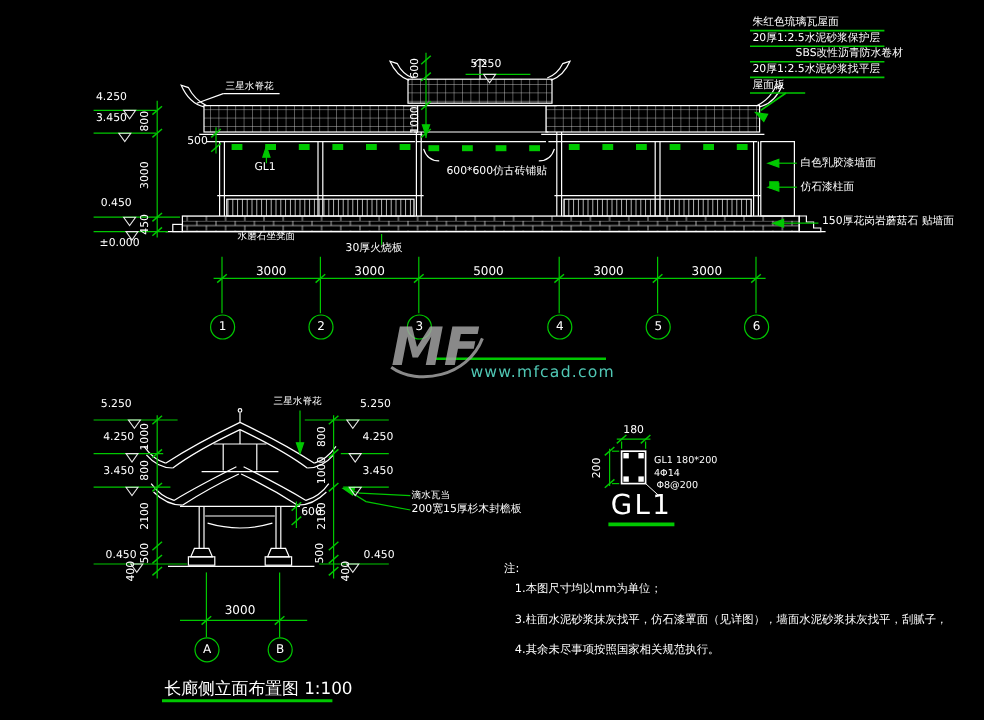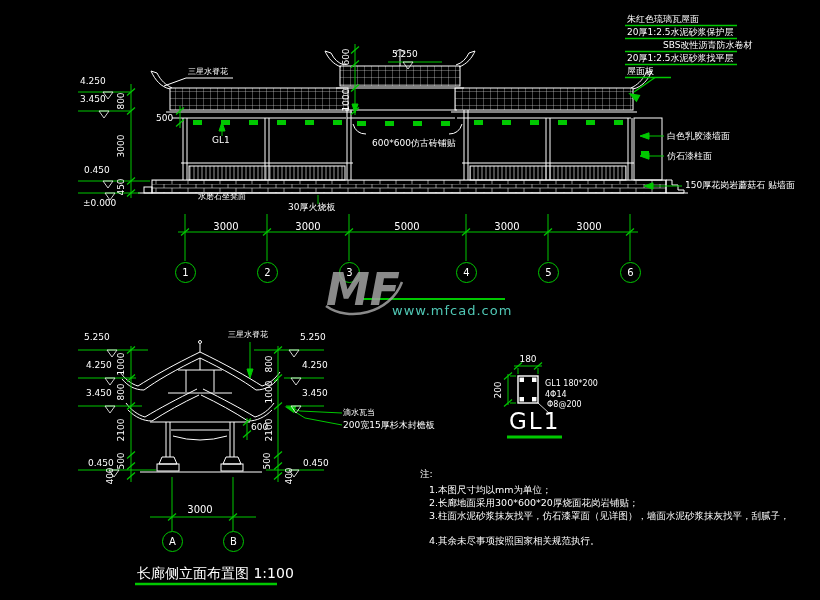--- a/index.html
+++ b/index.html
@@ -406,7 +406,6 @@
 
 <span class="note s11" style="left:420px;top:468px">注:</span>
 <span class="note" style="left:429px;top:484px">1.本图尺寸均以mm为单位；</span>
-<span class="note" style="left:429px;top:497px">2.长廊地面采用300*600*20厚烧面花岗岩铺贴；</span>
 <span class="note" style="left:429px;top:510px">3.柱面水泥砂浆抹灰找平，仿石漆罩面（见详图），墙面水泥砂浆抹灰找平，刮腻子，</span>
 <span class="note" style="left:429px;top:535px">4.其余未尽事项按照国家相关规范执行。</span>
 

